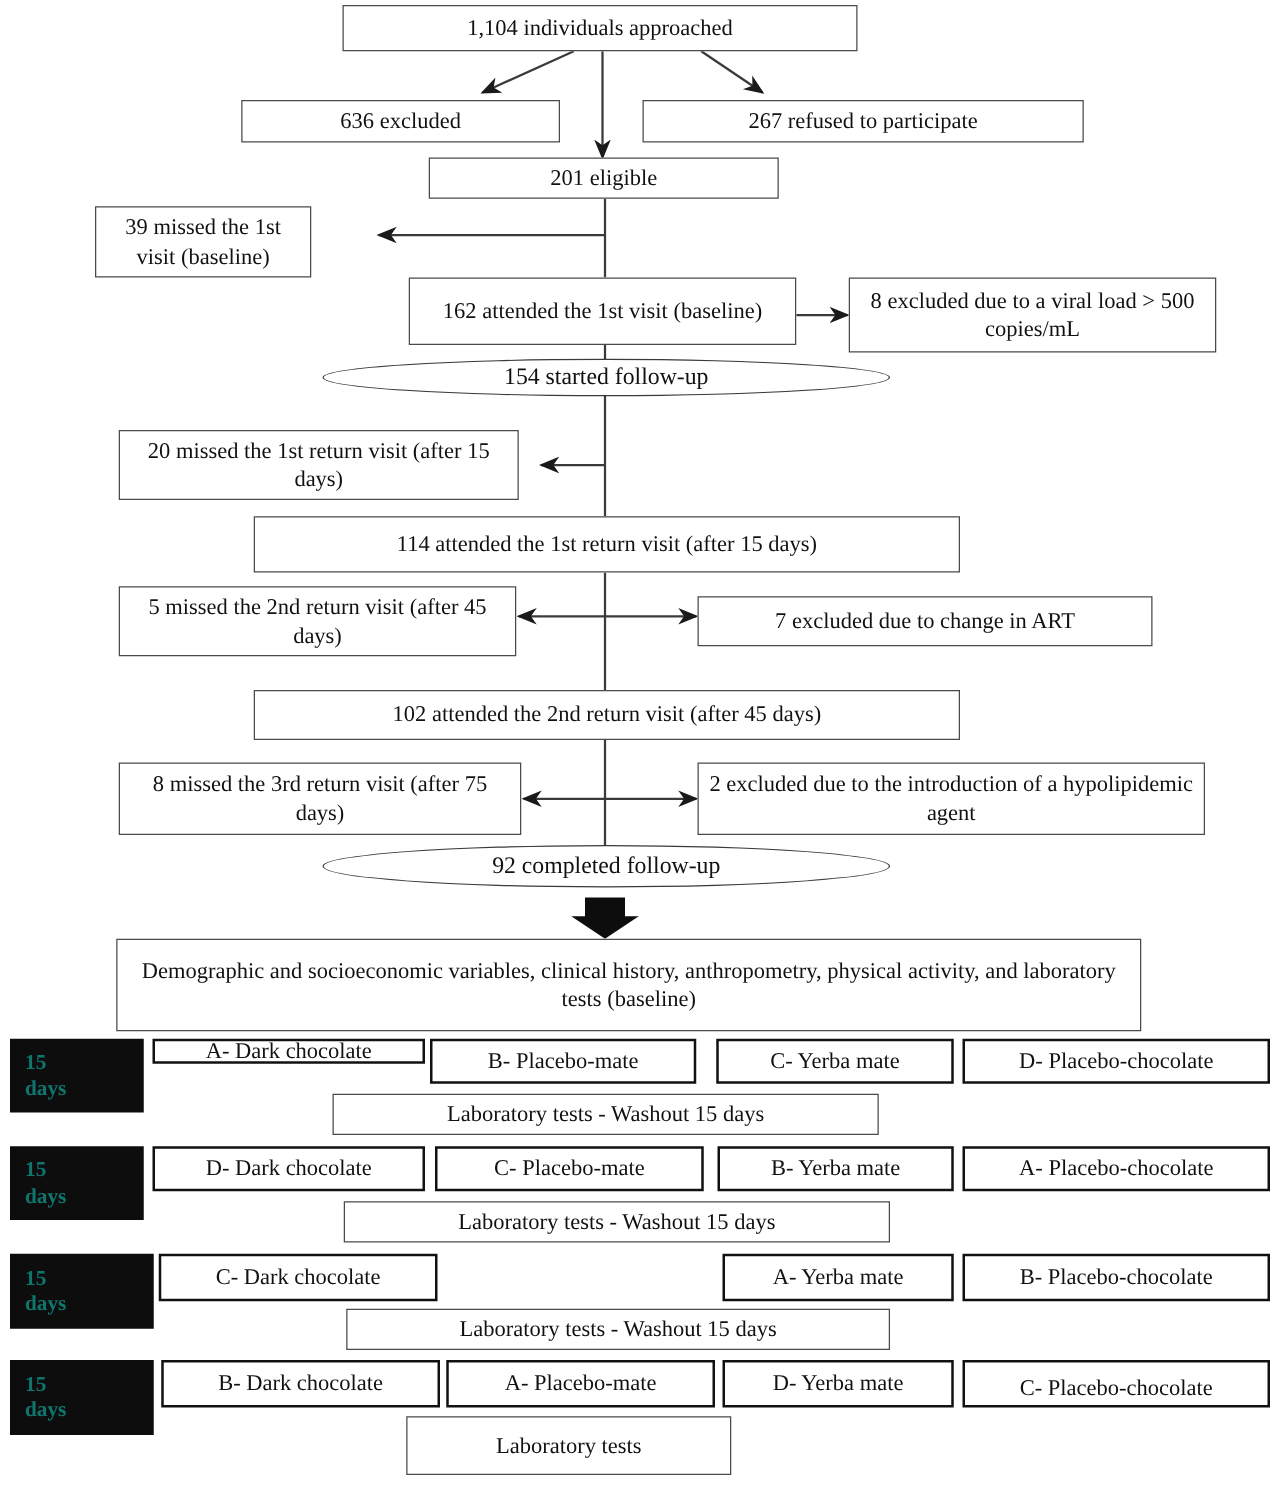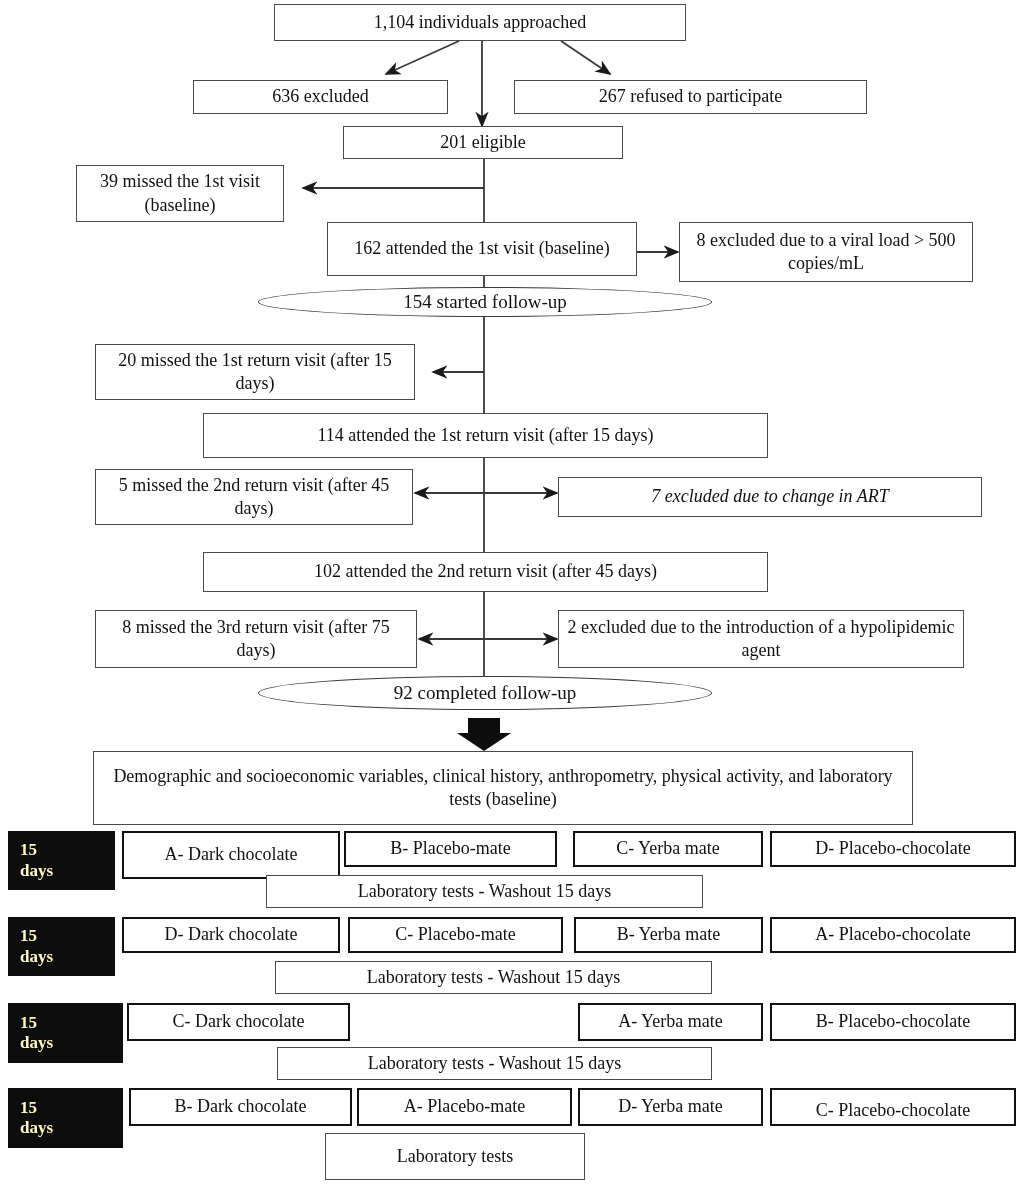--- a/index.html
+++ b/index.html
@@ -133,7 +133,7 @@
     <span>201 eligible</span>
   </div>
 
-  <div class="box" style="left:76px; top:165px; width:208px; height:57px;">
+  <div class="box" style="left:76px; top:165px; width:173px; height:57px;">
     <span>39 missed the 1st visit (baseline)</span>
   </div>
   <div class="box" style="left:327px; top:222px; width:310px; height:54px;">

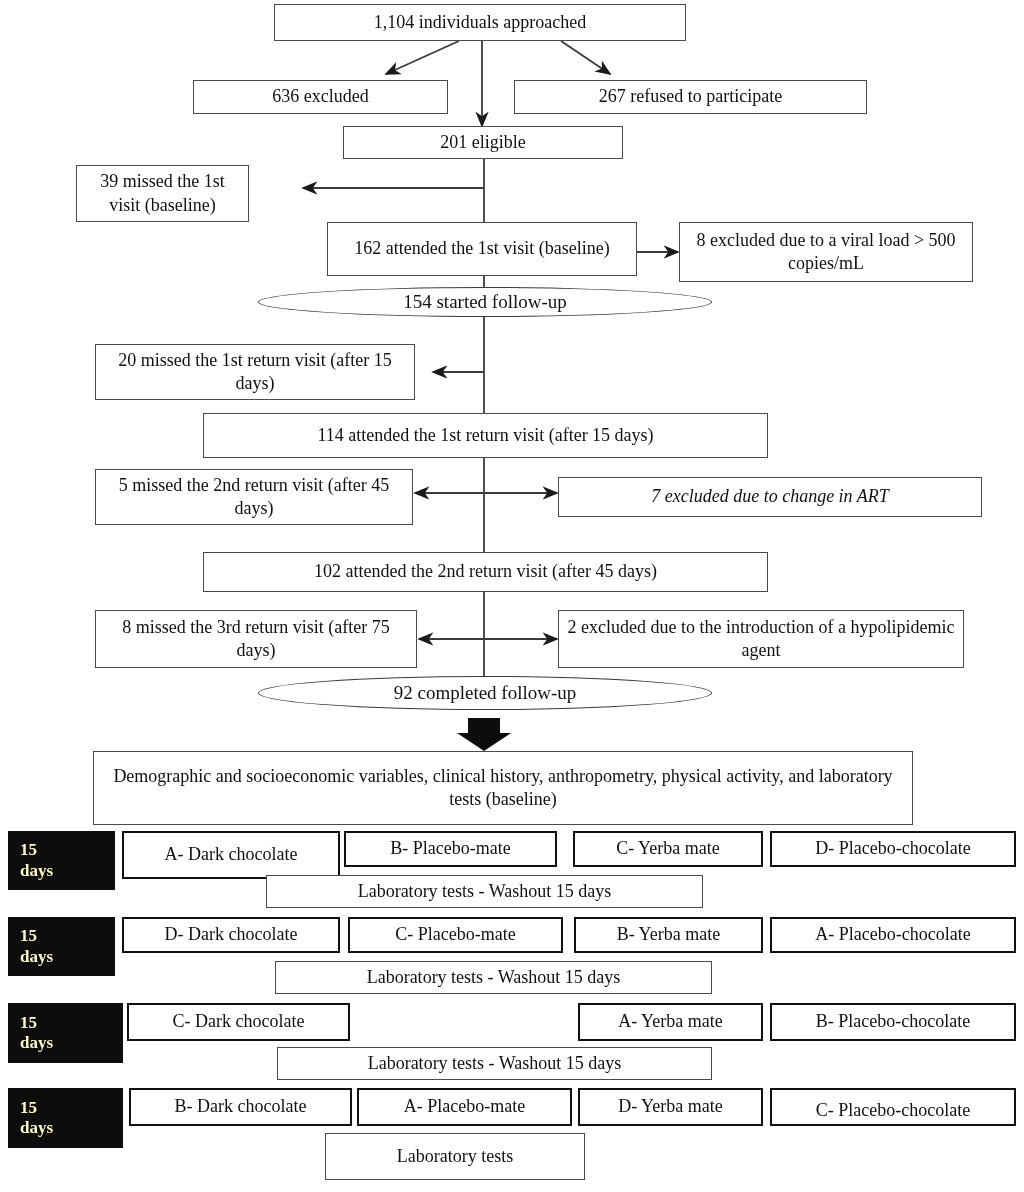--- a/index.html
+++ b/index.html
@@ -157,7 +157,7 @@
   <div class="box" style="left:95px; top:469px; width:318px; height:56px;">
     <span>5 missed the 2nd return visit (after 45 days)</span>
   </div>
-  <div class="box" style="left:558px; top:477px; width:424px; height:40px;font-style:italic;">
+  <div class="box" style="left:558px; top:477px; width:364px; height:40px;">
     <span>7 excluded due to change in ART</span>
   </div>
 

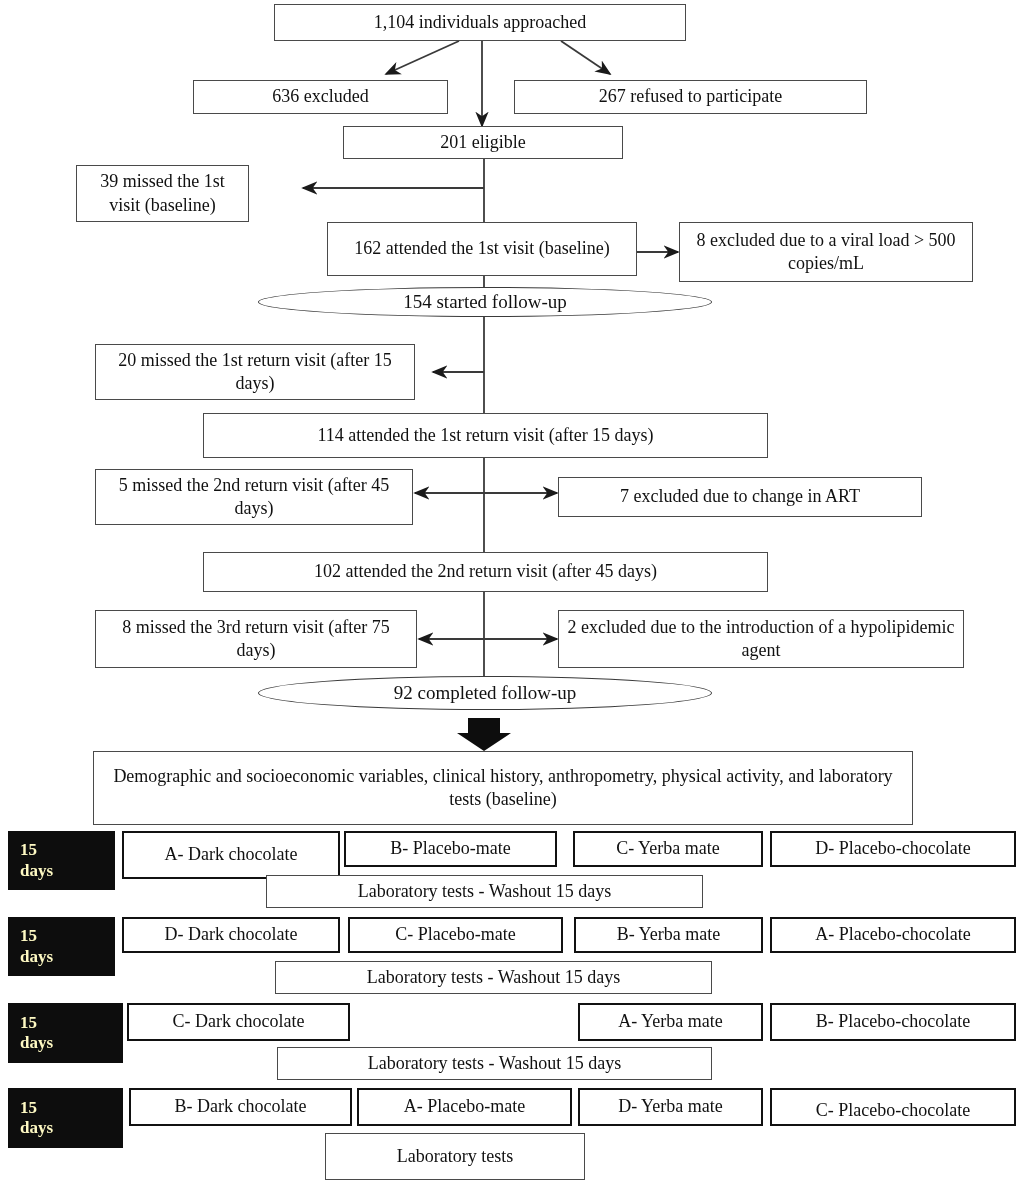--- a/index.html
+++ b/index.html
@@ -50,7 +50,7 @@
     position: absolute;
     box-sizing: border-box;
     background: #0d0d0d;
-    color: #fef9c3;
+    color: #0f766e;
     font-weight: bold;
     font-size: 17px;
     line-height: 1.18;

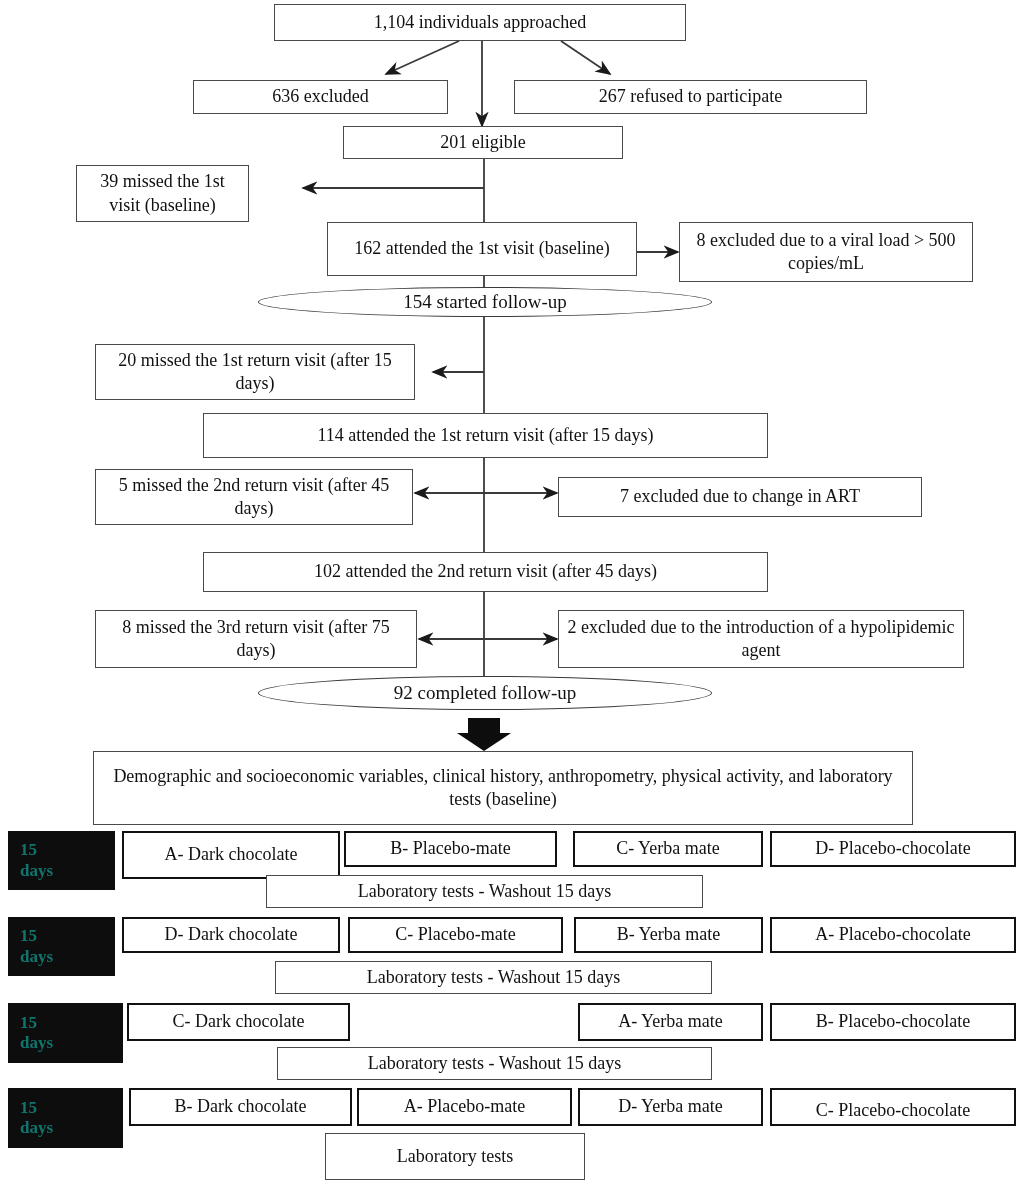--- a/index.html
+++ b/index.html
@@ -184,7 +184,7 @@
     <span>15</span>
     <span>days</span>
   </div>
-  <div class="box thick" style="left:122px; top:831px; width:218px; height:48px;">
+  <div class="box thick" style="left:122px; top:831px; width:218px; height:20px;">
     <span>A- Dark chocolate</span>
   </div>
   <div class="box thick" style="left:344px; top:831px; width:213px; height:36px;">

